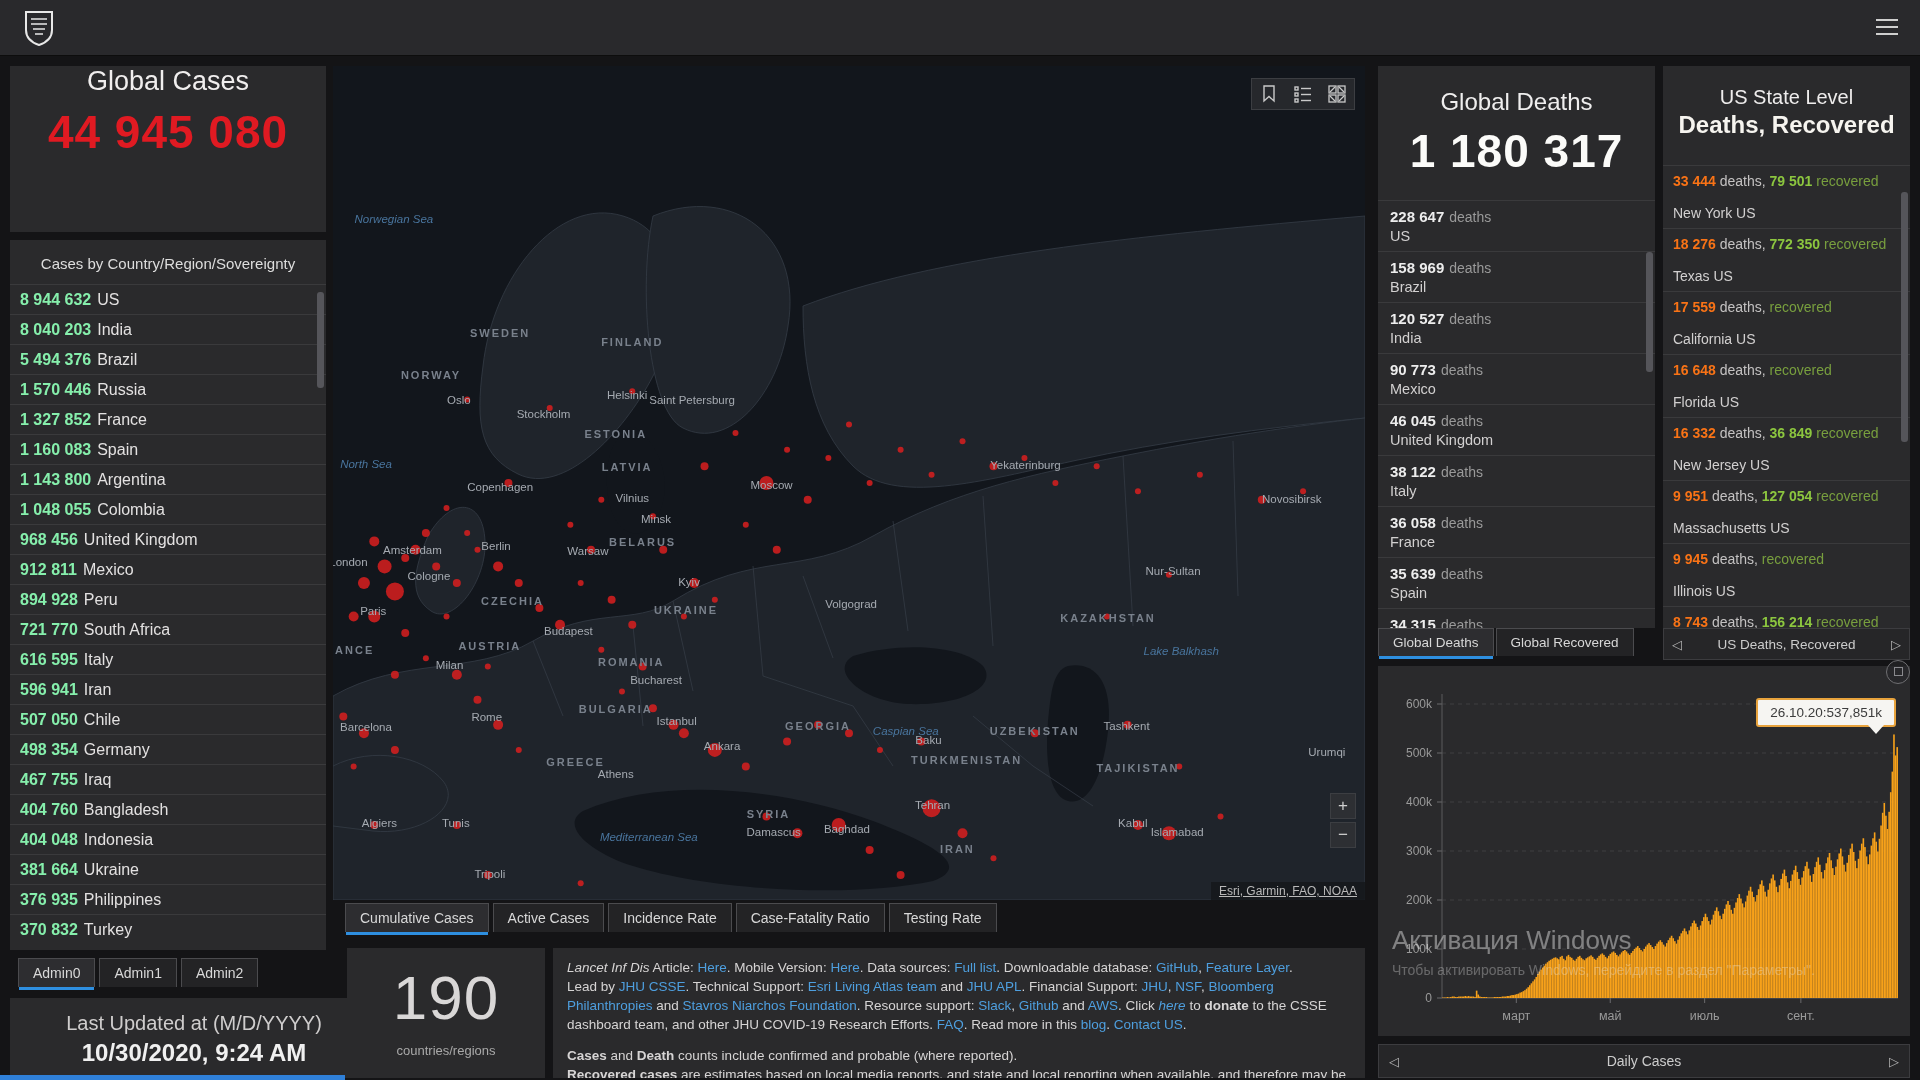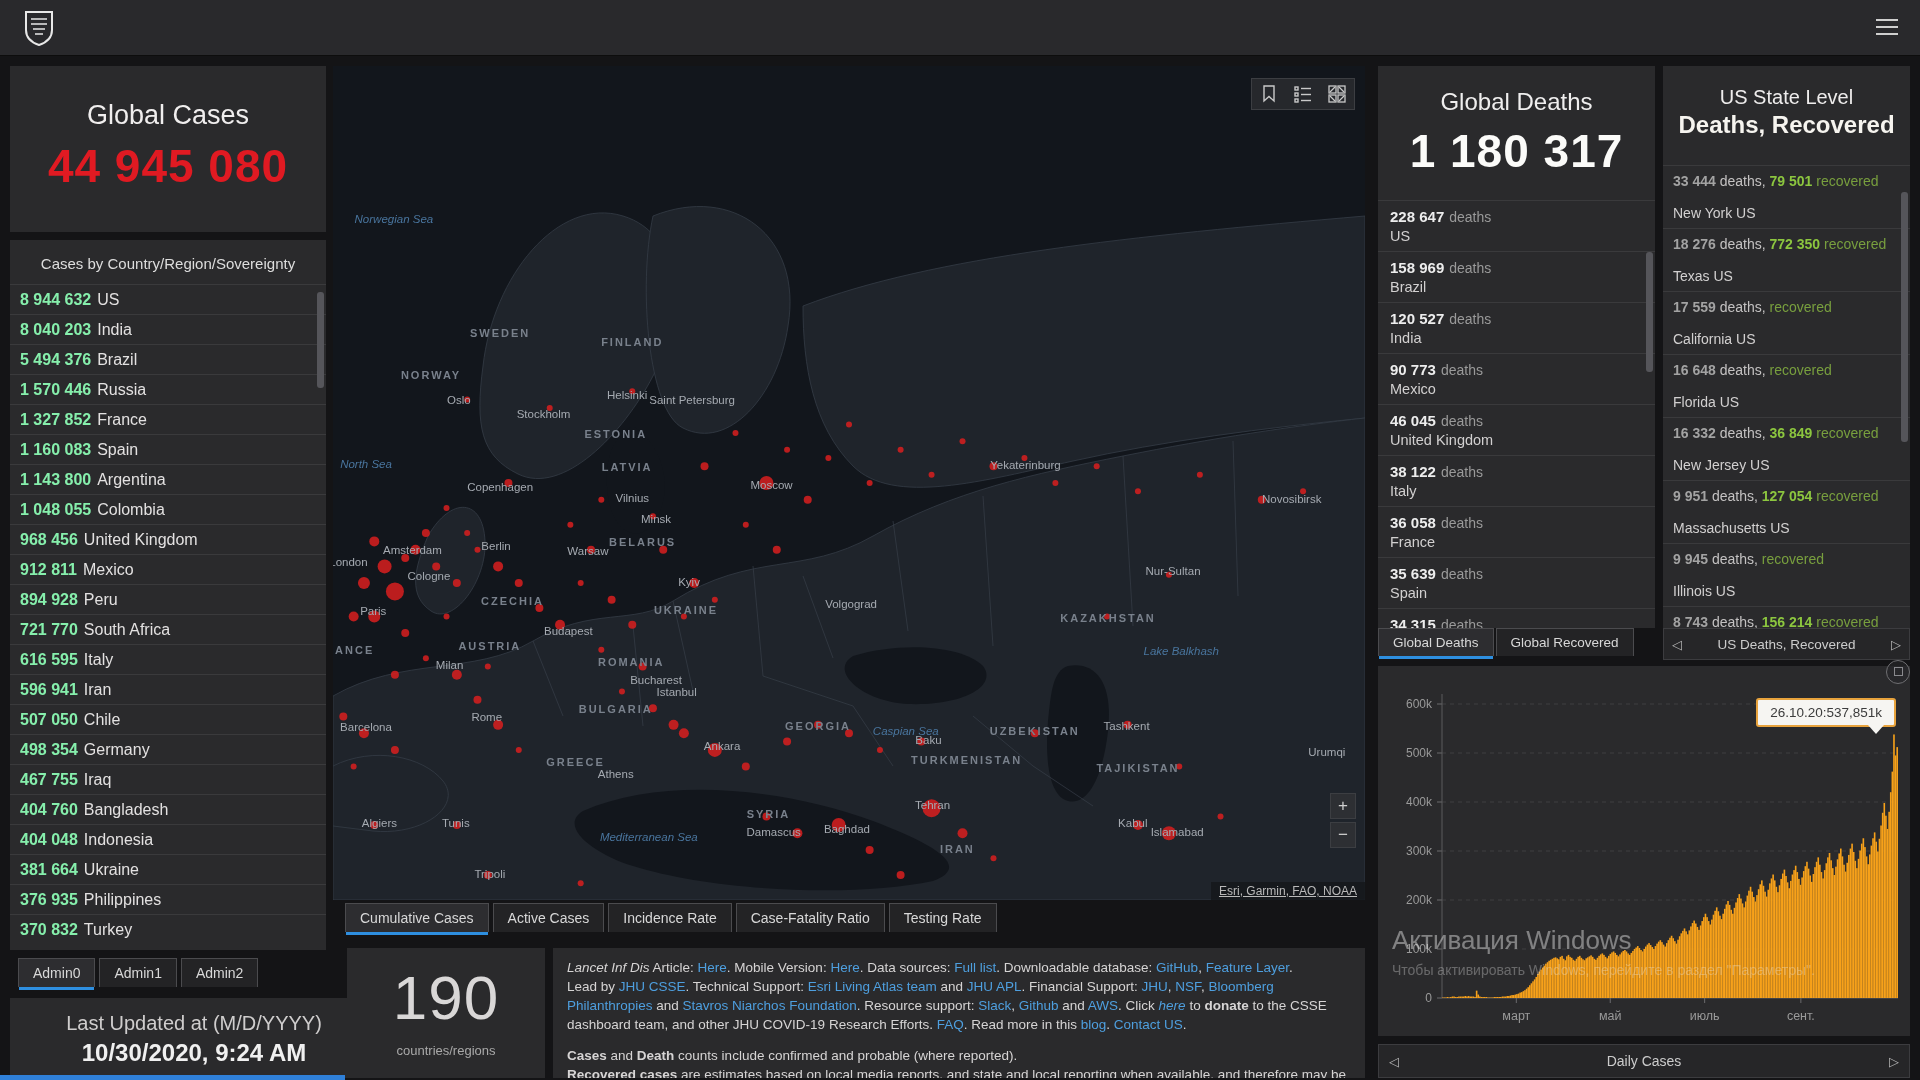--- a/index.html
+++ b/index.html
@@ -19,7 +19,7 @@
 
   
   #p-global-cases { left:10px; top:66px; width:316px; height:166px; text-align:center; }
-  #gc-label { font-size:27px; color:#f0eeee; margin-top:34px; font-weight:400; }
+  #gc-label { font-size:27px; color:#f0eeee; font-weight:400; }
   #gc-value { font-size:46px; font-weight:bold; color:#e01a22; margin-top:8px; letter-spacing:1px; }
 
   #p-countries { left:10px; top:240px; width:316px; height:710px; overflow:hidden; }

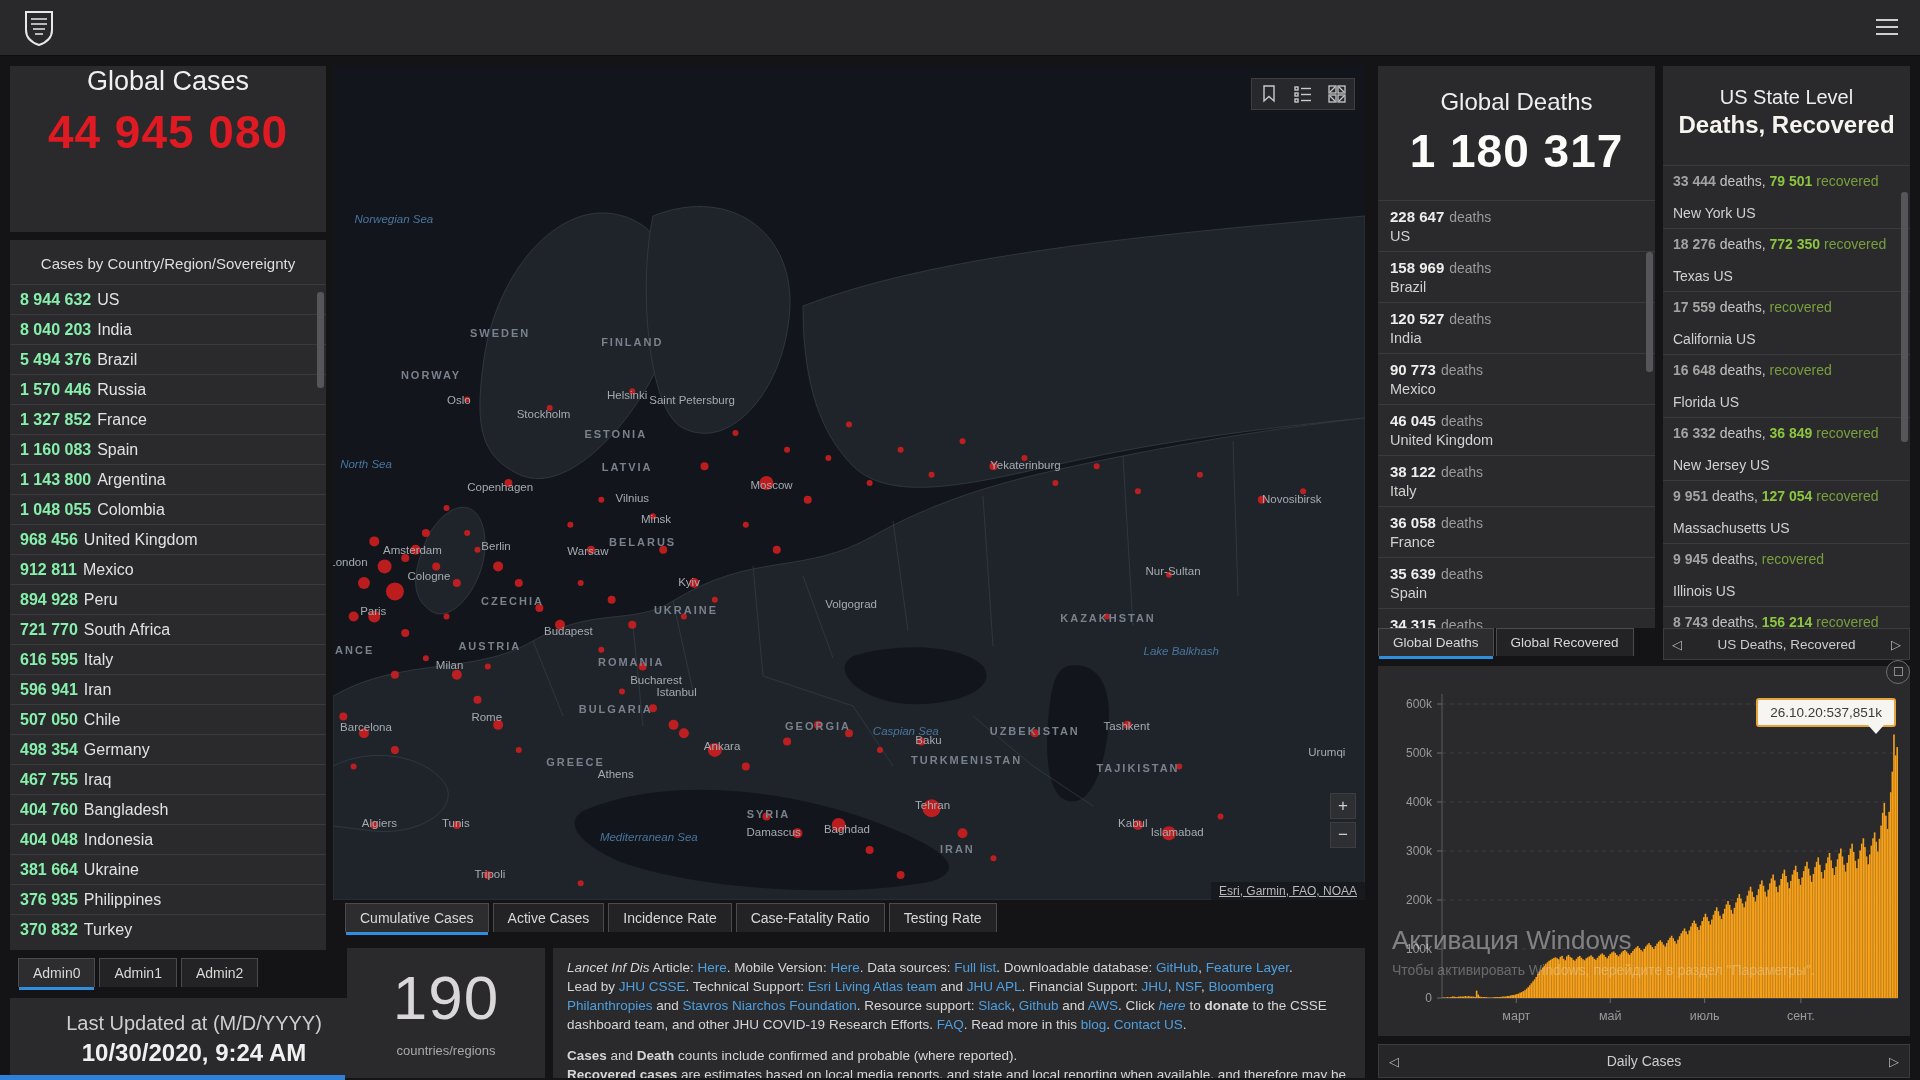--- a/index.html
+++ b/index.html
@@ -87,7 +87,7 @@
   #us-title2 { font-size:24px; color:#f6f4ef; text-align:center; font-weight:bold; margin-top:2px; }
   #us-list { margin-top:26px; }
   .urow { border-top:1px solid #3a3a3c; padding:7px 0 7px 10px; font-size:14px; }
-  .udeaths { color:#a3a3a3; font-weight:bold; }
+  .udeaths { color:#f97316; font-weight:bold; }
   .uword { color:#c4c2c2; }
   .urecnum { color:#8cc63f; font-weight:bold; }
   .urecword { color:#789f3e; }

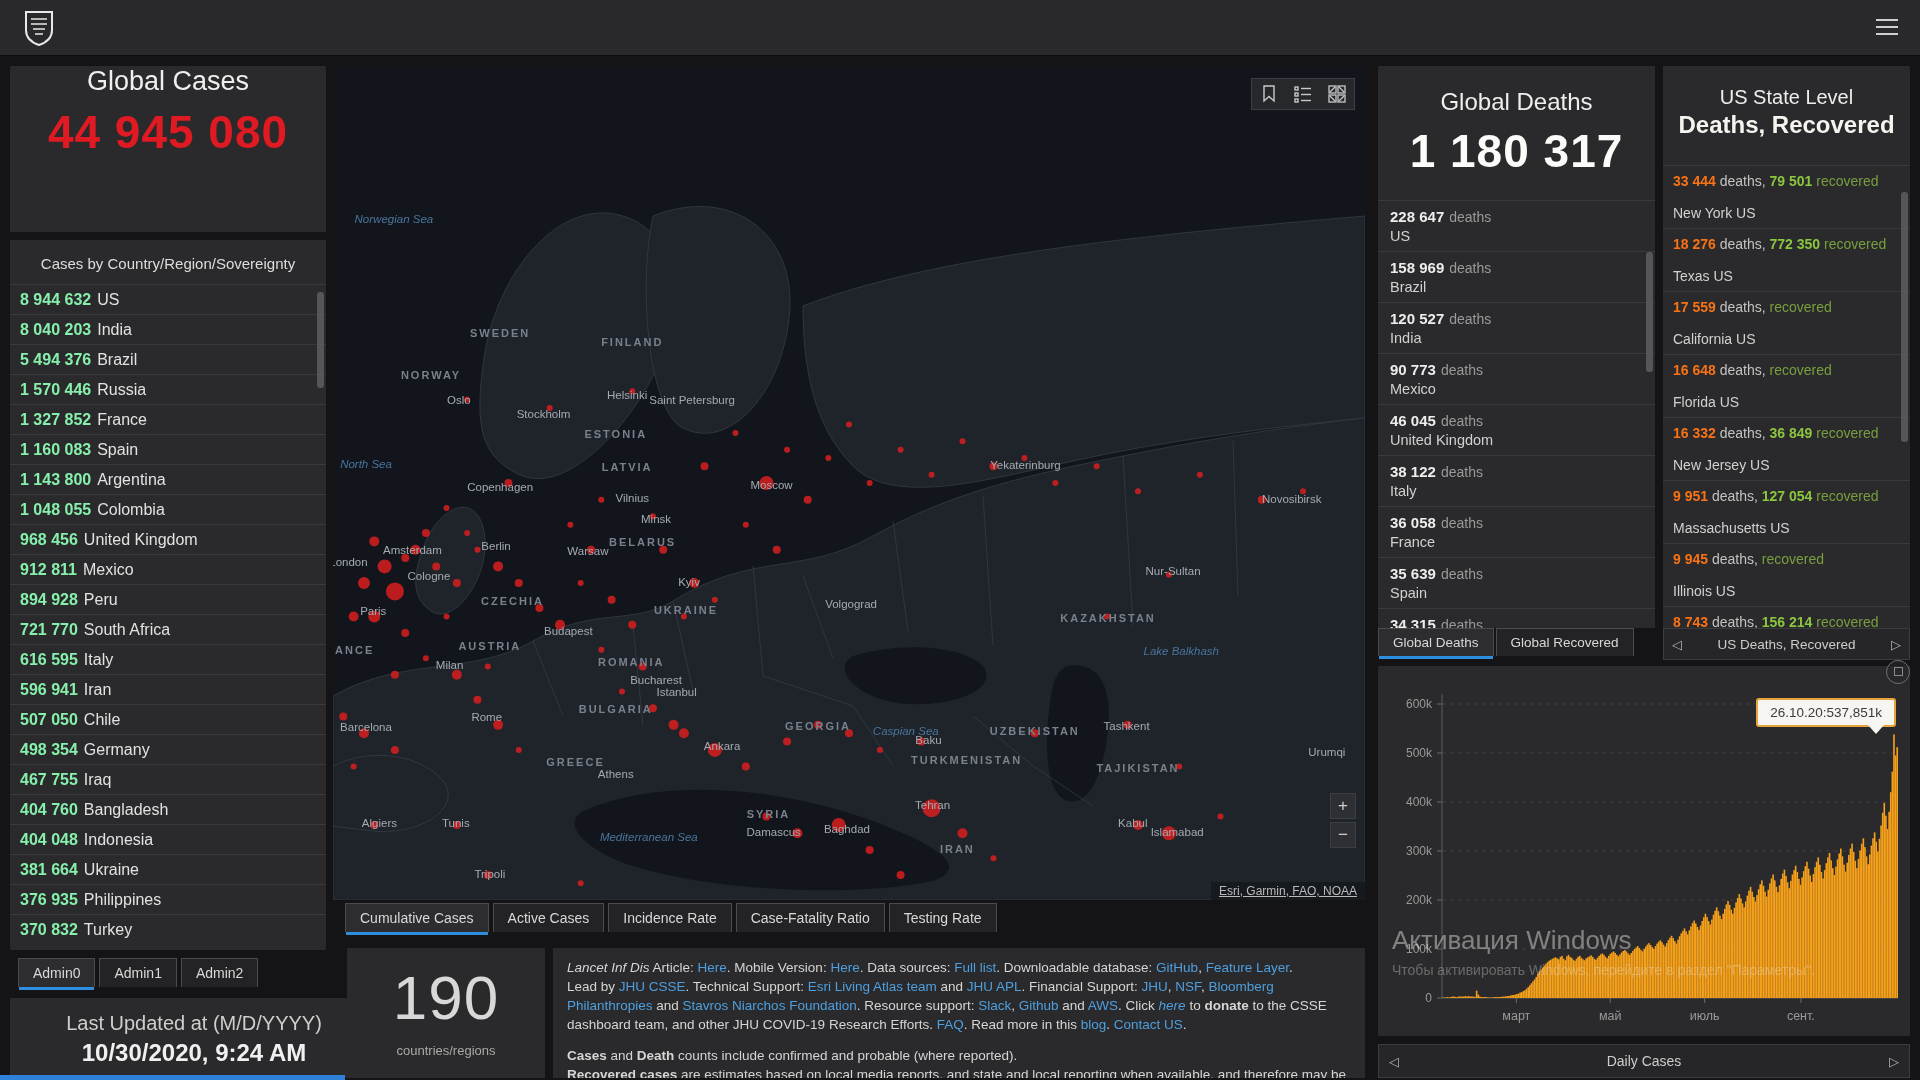--- a/index.html
+++ b/index.html
@@ -347,7 +347,7 @@
       <div class="maplabel c" style="left: 153.768px; top: 651.354px;">Rome</div>
       <div class="maplabel r" style="left: 282.768px; top: 643.014px;">BULGARIA</div>
       <div class="maplabel c" style="left: 33.024px; top: 661.362px;">Barcelona</div>
-      <div class="maplabel c" style="left: 343.656px; top: 626px;">Istanbul</div>
+      <div class="maplabel c" style="left: 343.656px; top: 655px;">Istanbul</div>
       <div class="maplabel r" style="left: 485.04px; top: 659.694px;">GEORGIA</div>
       <div class="maplabel w" style="left: 572.76px; top: 664.698px;">Caspian Sea</div>
       <div class="maplabel c" style="left: 595.464px; top: 673.872px;">Baku</div>

